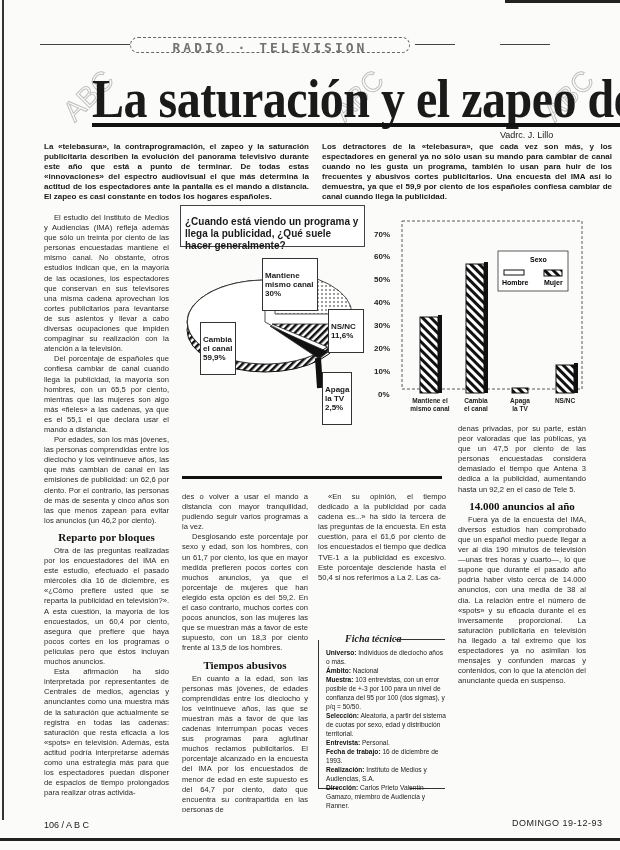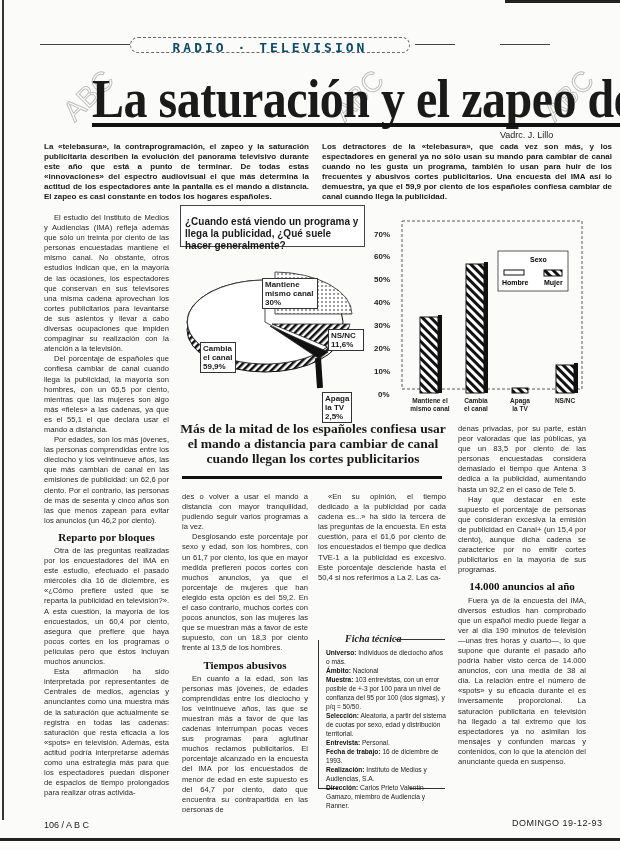--- a/index.html
+++ b/index.html
@@ -16,7 +16,7 @@
   .banner-line-r { position: absolute; left: 375px; top: 7px; width: 40px; height: 1px; background: #444; }
   .banner-line-r2 { position: absolute; left: 460px; top: 7px; width: 50px; height: 1px; background: #444; }
   .banner-box { position: absolute; left: 90px; top: 0; width: 280px; height: 16px; border: 1px dashed #666; border-radius: 8px; text-align: center; }
-  .banner-text { font-family: "DejaVu Sans Mono", monospace; font-size: 13px; letter-spacing: 3px; color: #0c4a6e; line-height: 14px; font-weight: bold; }
+  .banner-text { font-family: "DejaVu Sans Mono", monospace; font-size: 13px; letter-spacing: 3px; color: #737373; line-height: 14px; font-weight: bold; }
 
   
   .headline { position: absolute; left: 92px; top: 70px; width: 540px; font-family: "Liberation Serif", serif; font-weight: bold; font-size: 48px; line-height: 50px; letter-spacing: -0.5px; white-space: nowrap; transform: scaleY(1.15); transform-origin: left top; }

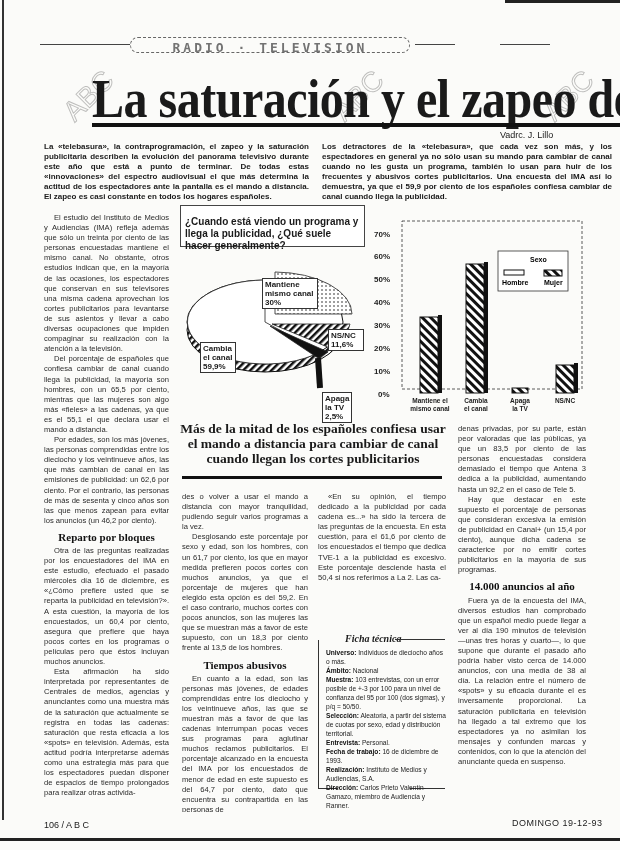--- a/index.html
+++ b/index.html
@@ -45,7 +45,7 @@
   .chart-q { position: absolute; left: 180px; top: 205px; width: 185px; height: 42px; border: 1px solid #444; background: #fff; padding: 10px 4px; font-weight: bold; font-size: 10px; line-height: 12px; }
   .pie-svg { position: absolute; left: 180px; top: 248px; }
   .bar-svg { position: absolute; left: 360px; top: 215px; }
-  .pie-label { position: absolute; background: #fff; border: 1px solid #333; font-size: 8px; font-weight: bold; line-height: 9px; padding: 1px 2px; margin-top: 20px; }
+  .pie-label { position: absolute; background: #fff; border: 1px solid #333; font-size: 8px; font-weight: bold; line-height: 9px; padding: 12px 2px; }
 
   
   .ficha-title { position: absolute; left: 345px; top: 633px; font-family: "Liberation Serif", serif; font-weight: bold; font-size: 10px; font-style: italic; }

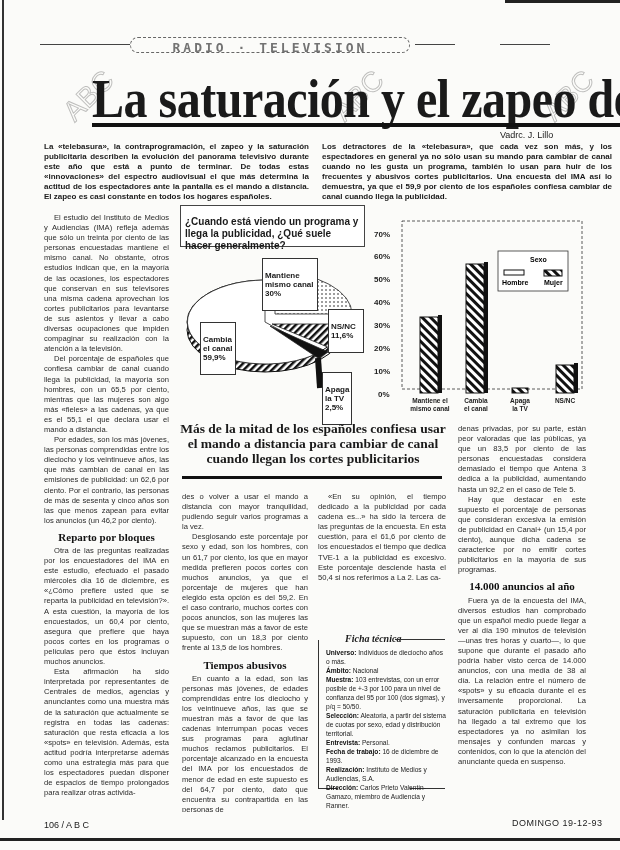--- a/index.html
+++ b/index.html
@@ -164,7 +164,6 @@
     </g>
   </svg>
 
-  <div class="subhead">Más de la mitad de los españoles confiesa usar el mando a distancia para cambiar de canal cuando llegan los cortes publicitarios</div>
   <div class="subhead-rule"></div>
 
   <div class="col col-1">

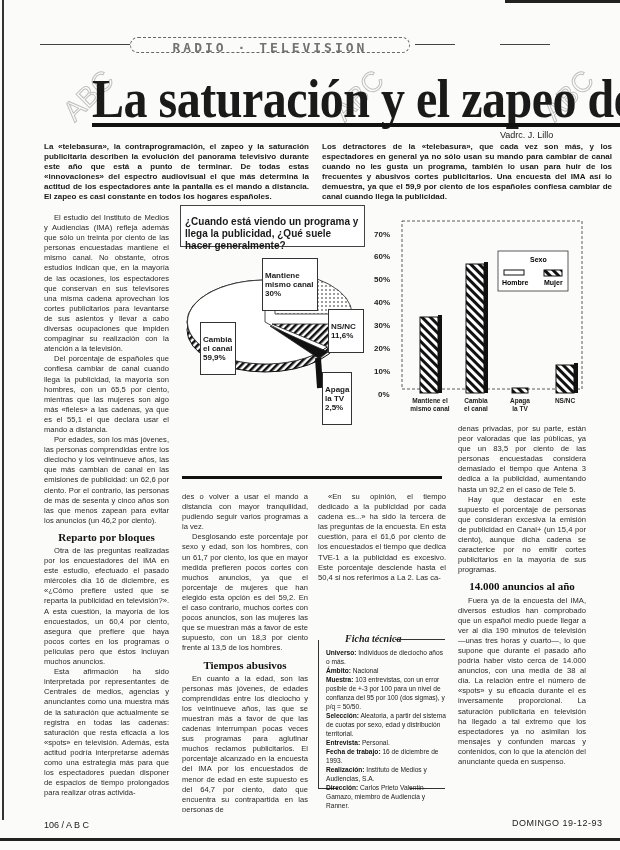--- a/index.html
+++ b/index.html
@@ -203,7 +203,7 @@
   </div>
 
   <div class="col col-4">
-    <p style="text-indent:0">denas privadas, por su parte, están peor valoradas que las públicas, ya que un 83,5 por ciento de las personas encuestadas considera demasiado el tiempo que Antena 3 dedica a la publicidad, aumentando hasta un 92,2 en el caso de Tele 5.</p>
+    <p style="text-indent:0">denas privadas, por su parte, están peor valoradas que las públicas, ya que un 47,5 por ciento de las personas encuestadas considera demasiado el tiempo que Antena 3 dedica a la publicidad, aumentando hasta un 92,2 en el caso de Tele 5.</p>
     <p>Hay que destacar en este supuesto el porcentaje de personas que consideran excesiva la emisión de publicidad en Canal+ (un 15,4 por ciento), aunque dicha cadena se caracterice por no emitir cortes publicitarios en la mayoría de sus programas.</p>
     <h3>14.000 anuncios al año</h3>
     <p>Fuera ya de la encuesta del IMA, diversos estudios han comprobado que un español medio puede llegar a ver al día 190 minutos de televisión —unas tres horas y cuarto—, lo que supone que durante el pasado año podría haber visto cerca de 14.000 anuncios, con una media de 38 al día. La relación entre el número de «spots» y su eficacia durante el es inversamente proporcional. La saturación publicitaria en televisión ha llegado a tal extremo que los espectadores ya no asimilan los mensajes y confunden marcas y contenidos, con lo que la atención del anunciante queda en suspenso.</p>

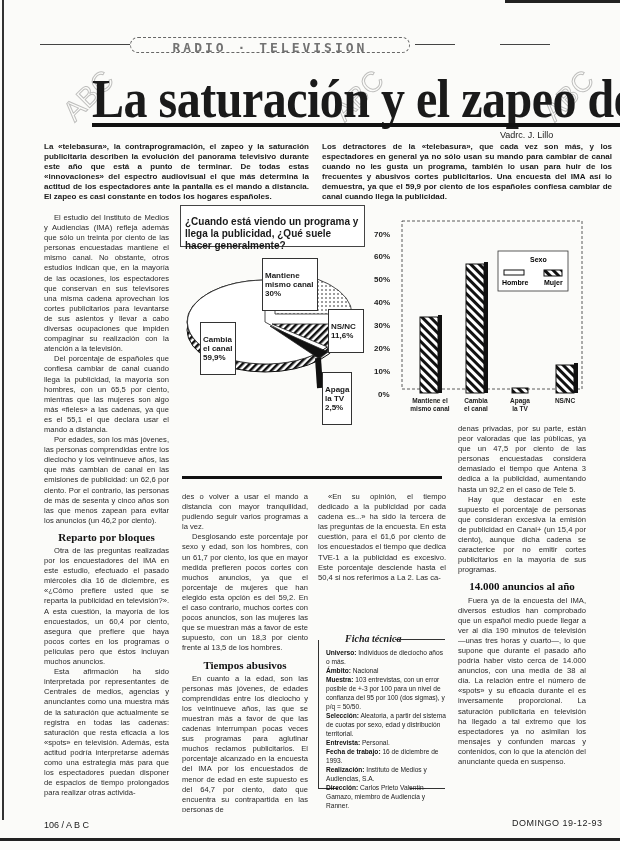--- a/index.html
+++ b/index.html
@@ -204,7 +204,6 @@
 
   <div class="col col-4">
     <p style="text-indent:0">denas privadas, por su parte, están peor valoradas que las públicas, ya que un 47,5 por ciento de las personas encuestadas considera demasiado el tiempo que Antena 3 dedica a la publicidad, aumentando hasta un 92,2 en el caso de Tele 5.</p>
-    <p>Hay que destacar en este supuesto el porcentaje de personas que consideran excesiva la emisión de publicidad en Canal+ (un 15,4 por ciento), aunque dicha cadena se caracterice por no emitir cortes publicitarios en la mayoría de sus programas.</p>
     <h3>14.000 anuncios al año</h3>
     <p>Fuera ya de la encuesta del IMA, diversos estudios han comprobado que un español medio puede llegar a ver al día 190 minutos de televisión —unas tres horas y cuarto—, lo que supone que durante el pasado año podría haber visto cerca de 14.000 anuncios, con una media de 38 al día. La relación entre el número de «spots» y su eficacia durante el es inversamente proporcional. La saturación publicitaria en televisión ha llegado a tal extremo que los espectadores ya no asimilan los mensajes y confunden marcas y contenidos, con lo que la atención del anunciante queda en suspenso.</p>
   </div>

